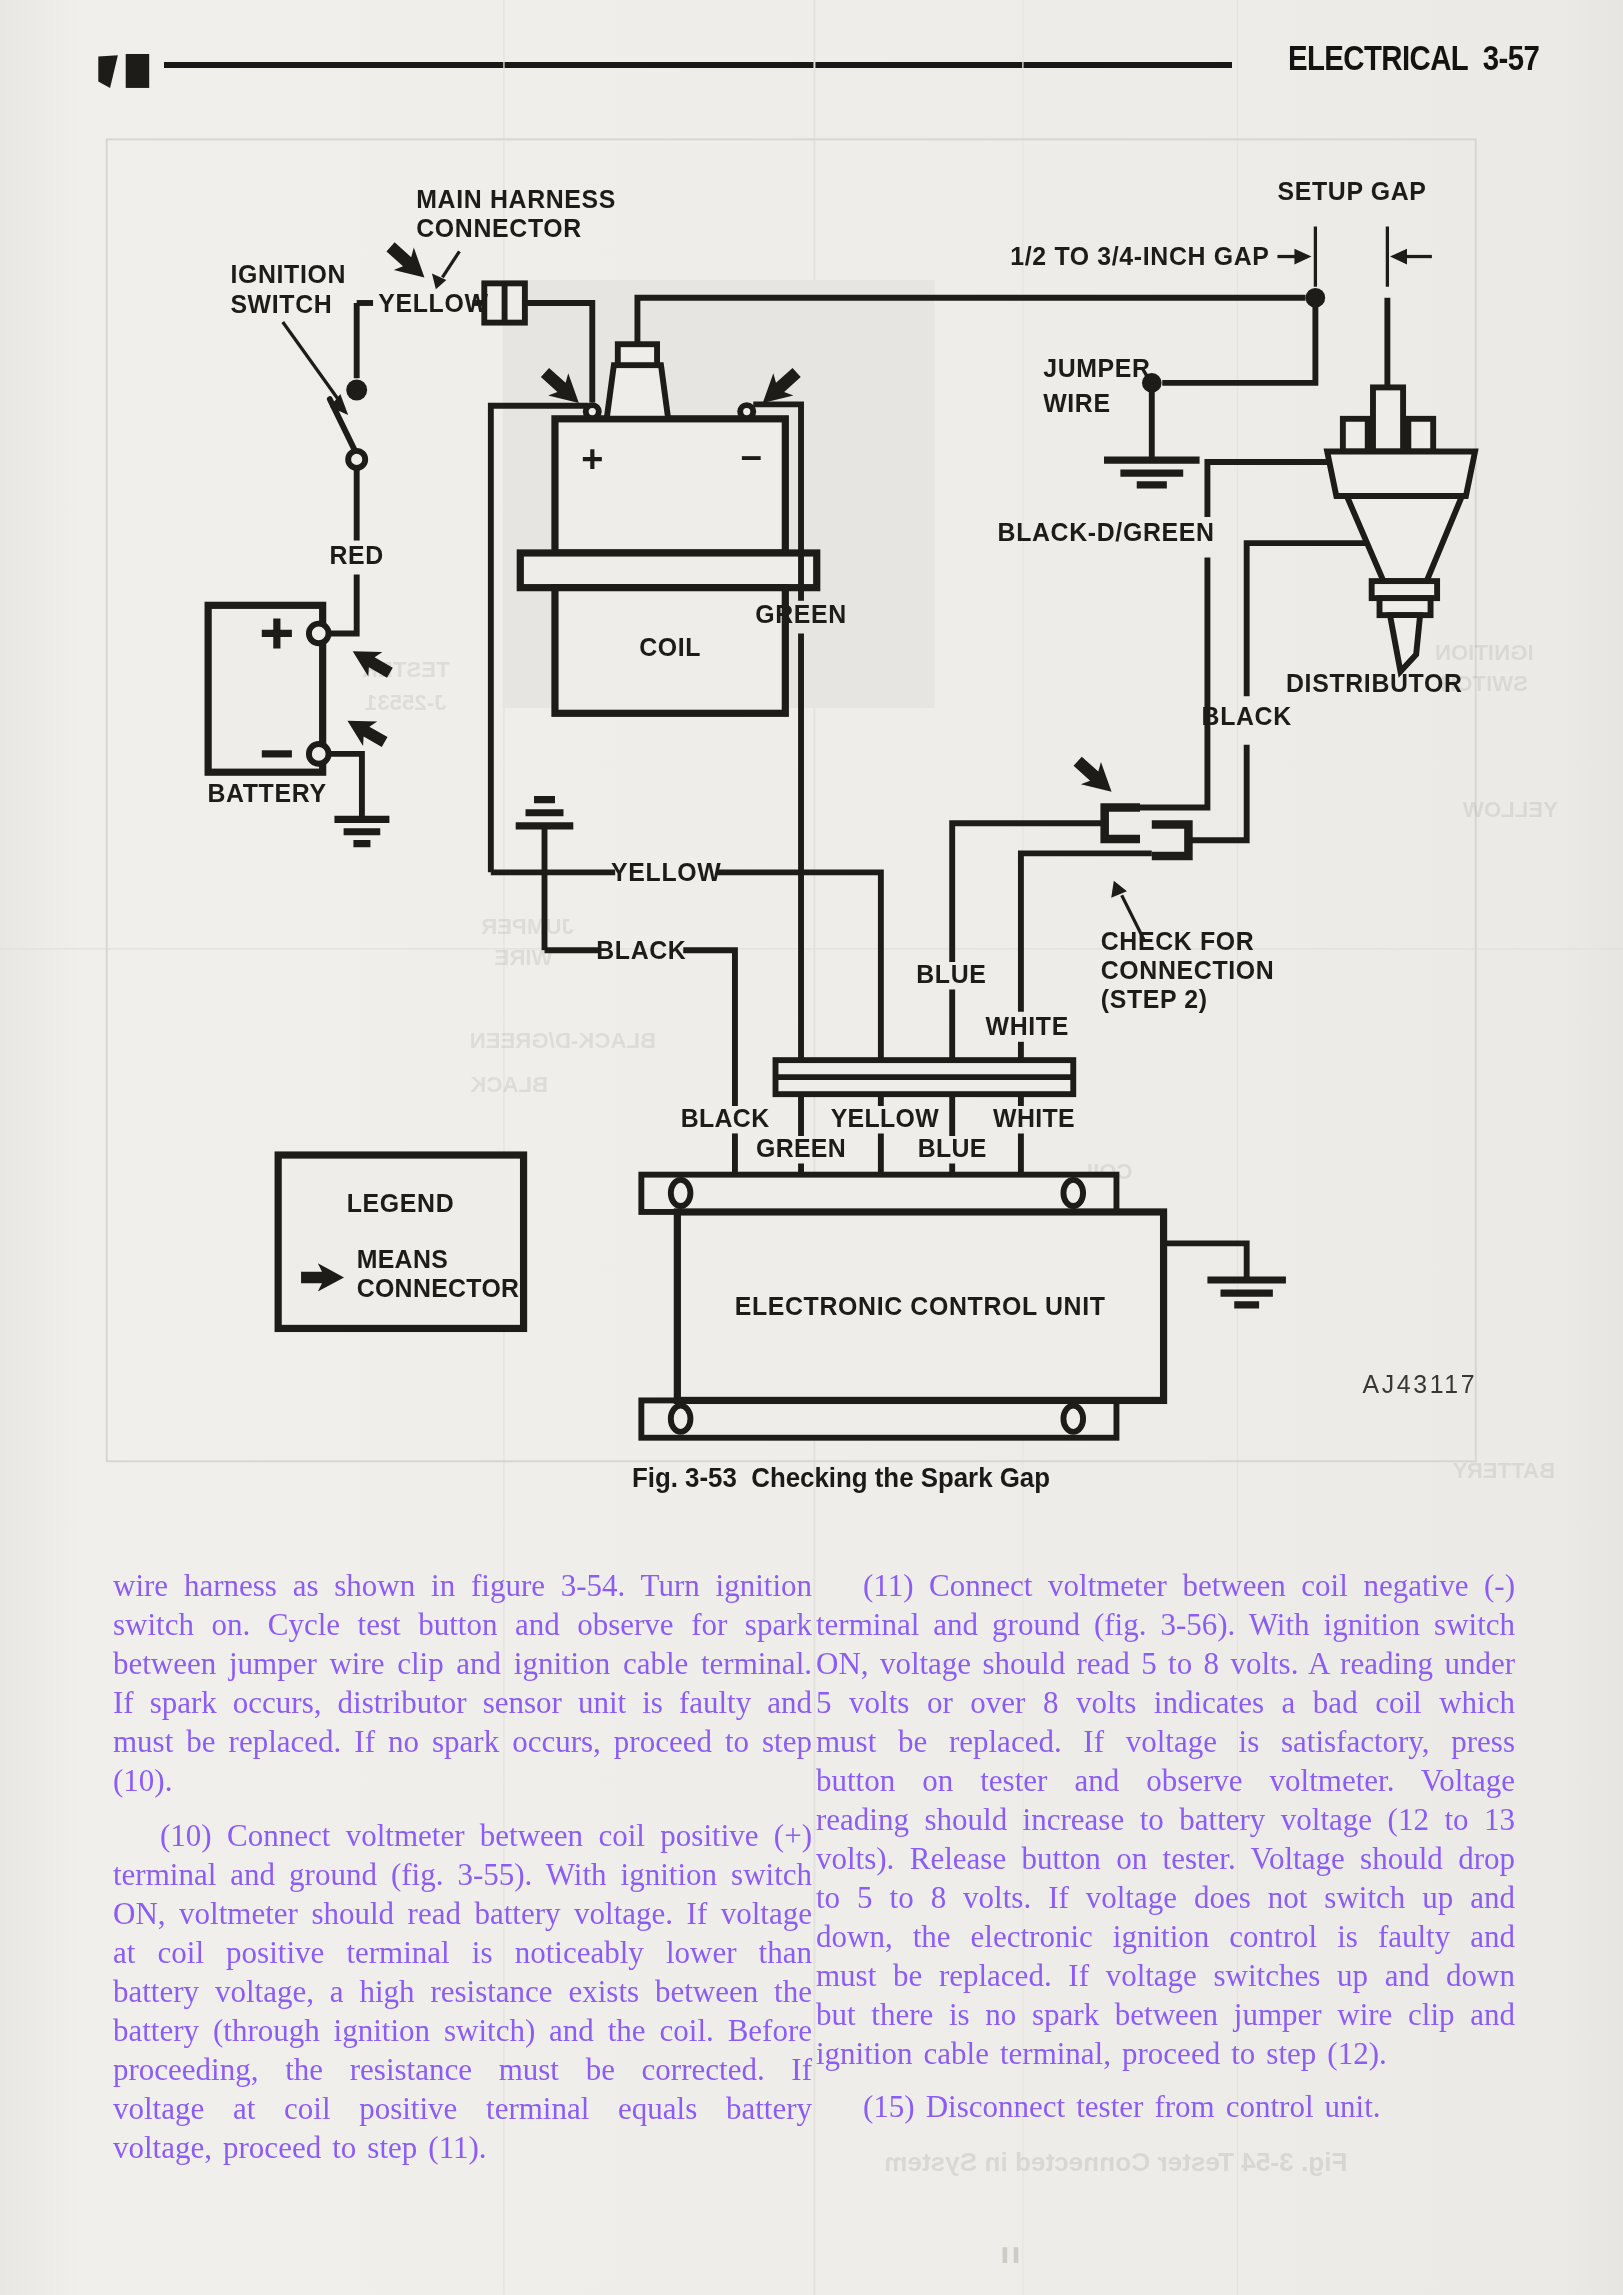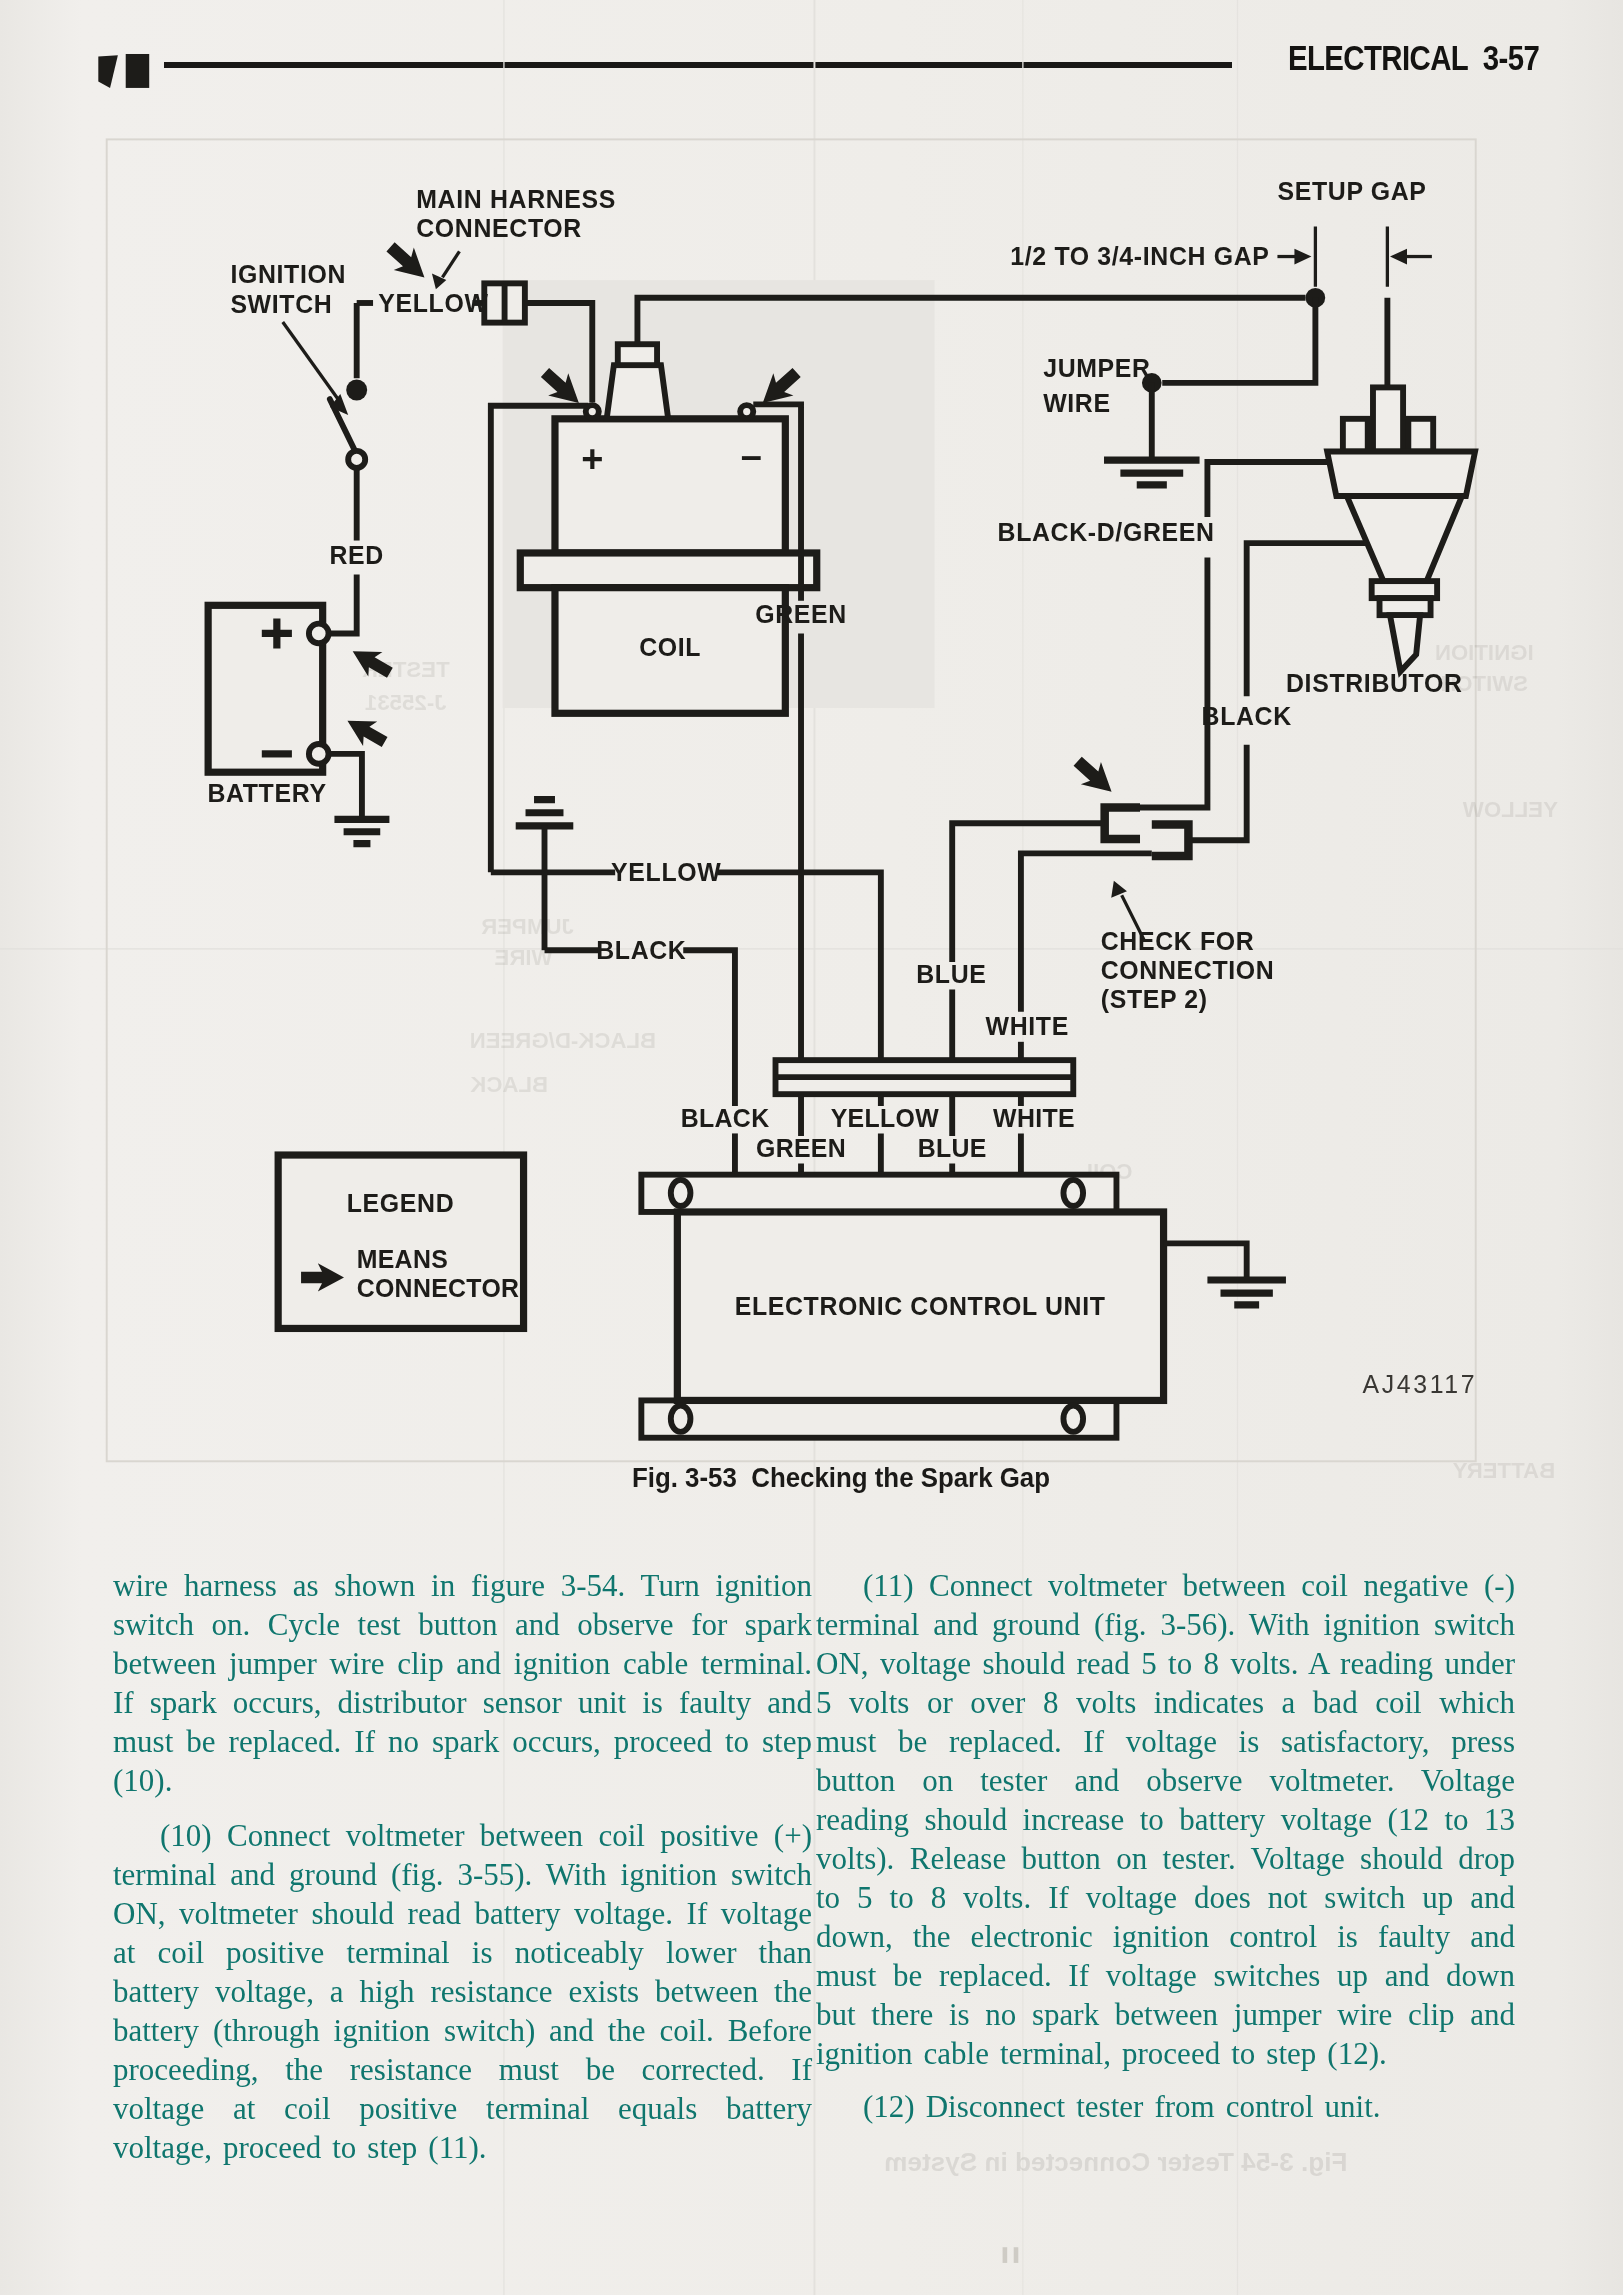--- a/index.html
+++ b/index.html
@@ -20,7 +20,7 @@
     transform:scaleX(.94);white-space:pre;
   }
   .col{position:absolute;width:699px;font:31px/39px "Liberation Serif","DejaVu Serif",serif;
-    color:#0f766e;text-align:justify;word-spacing:3.3px;}
+    color:#8b5cf6;text-align:justify;word-spacing:3.3px;}
   #col-left{left:113px;top:1566px;}
   #col-right{left:816px;top:1566px;}
   .col p{margin:0;}

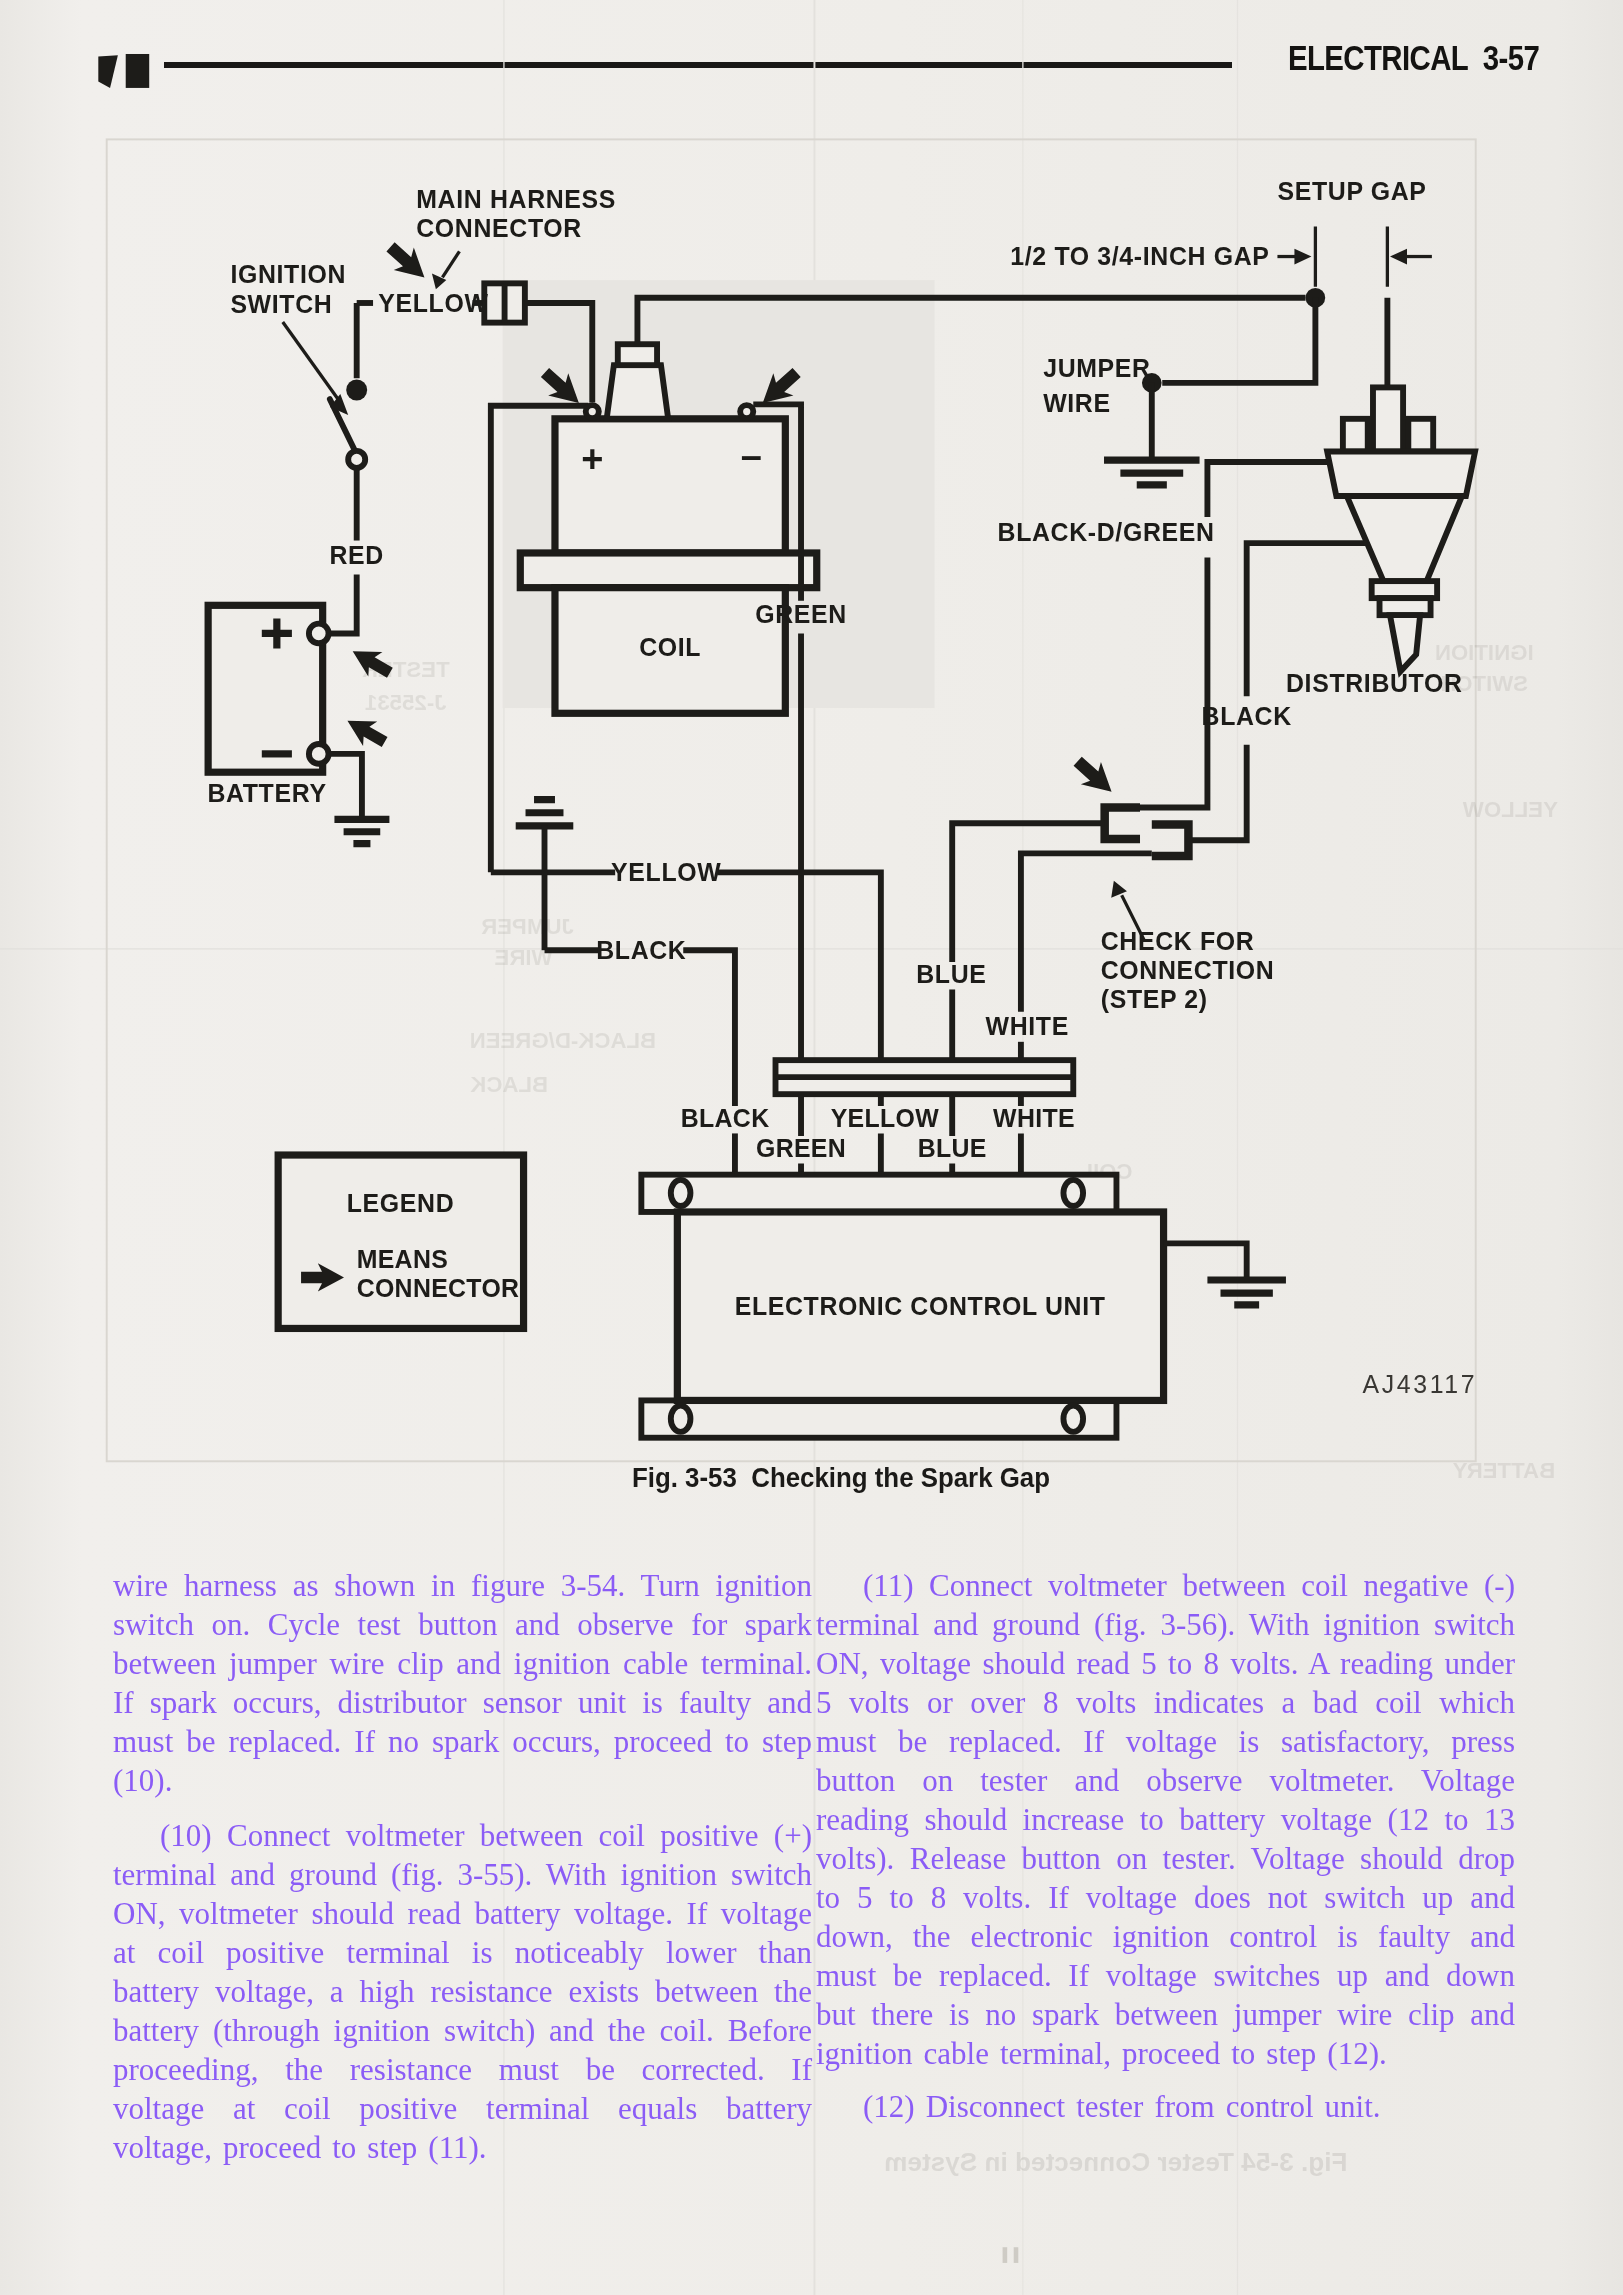--- a/index.html
+++ b/index.html
@@ -286,7 +286,7 @@
 </div>
 <div id="col-right" class="col">
   <p class="ind" style="margin-top:0">(11) Connect voltmeter between coil negative (-) terminal and ground (fig. 3-56). With ignition switch ON, voltage should read 5 to 8 volts. A reading under 5 volts or over 8 volts indicates a bad coil which must be replaced. If voltage is satisfactory, press button on tester and observe voltmeter. Voltage reading should increase to battery voltage (12 to 13 volts). Release button on tester. Voltage should drop to 5 to 8 volts. If voltage does not switch up and down, the electronic ignition control is faulty and must be replaced. If voltage switches up and down but there is no spark between jumper wire clip and ignition cable terminal, proceed to step (12).</p>
-  <p class="ind short">(12) Disconnect tester from control unit.</p>
+  <p class="ind short">(15) Disconnect tester from control unit.</p>
 </div>
 
 

